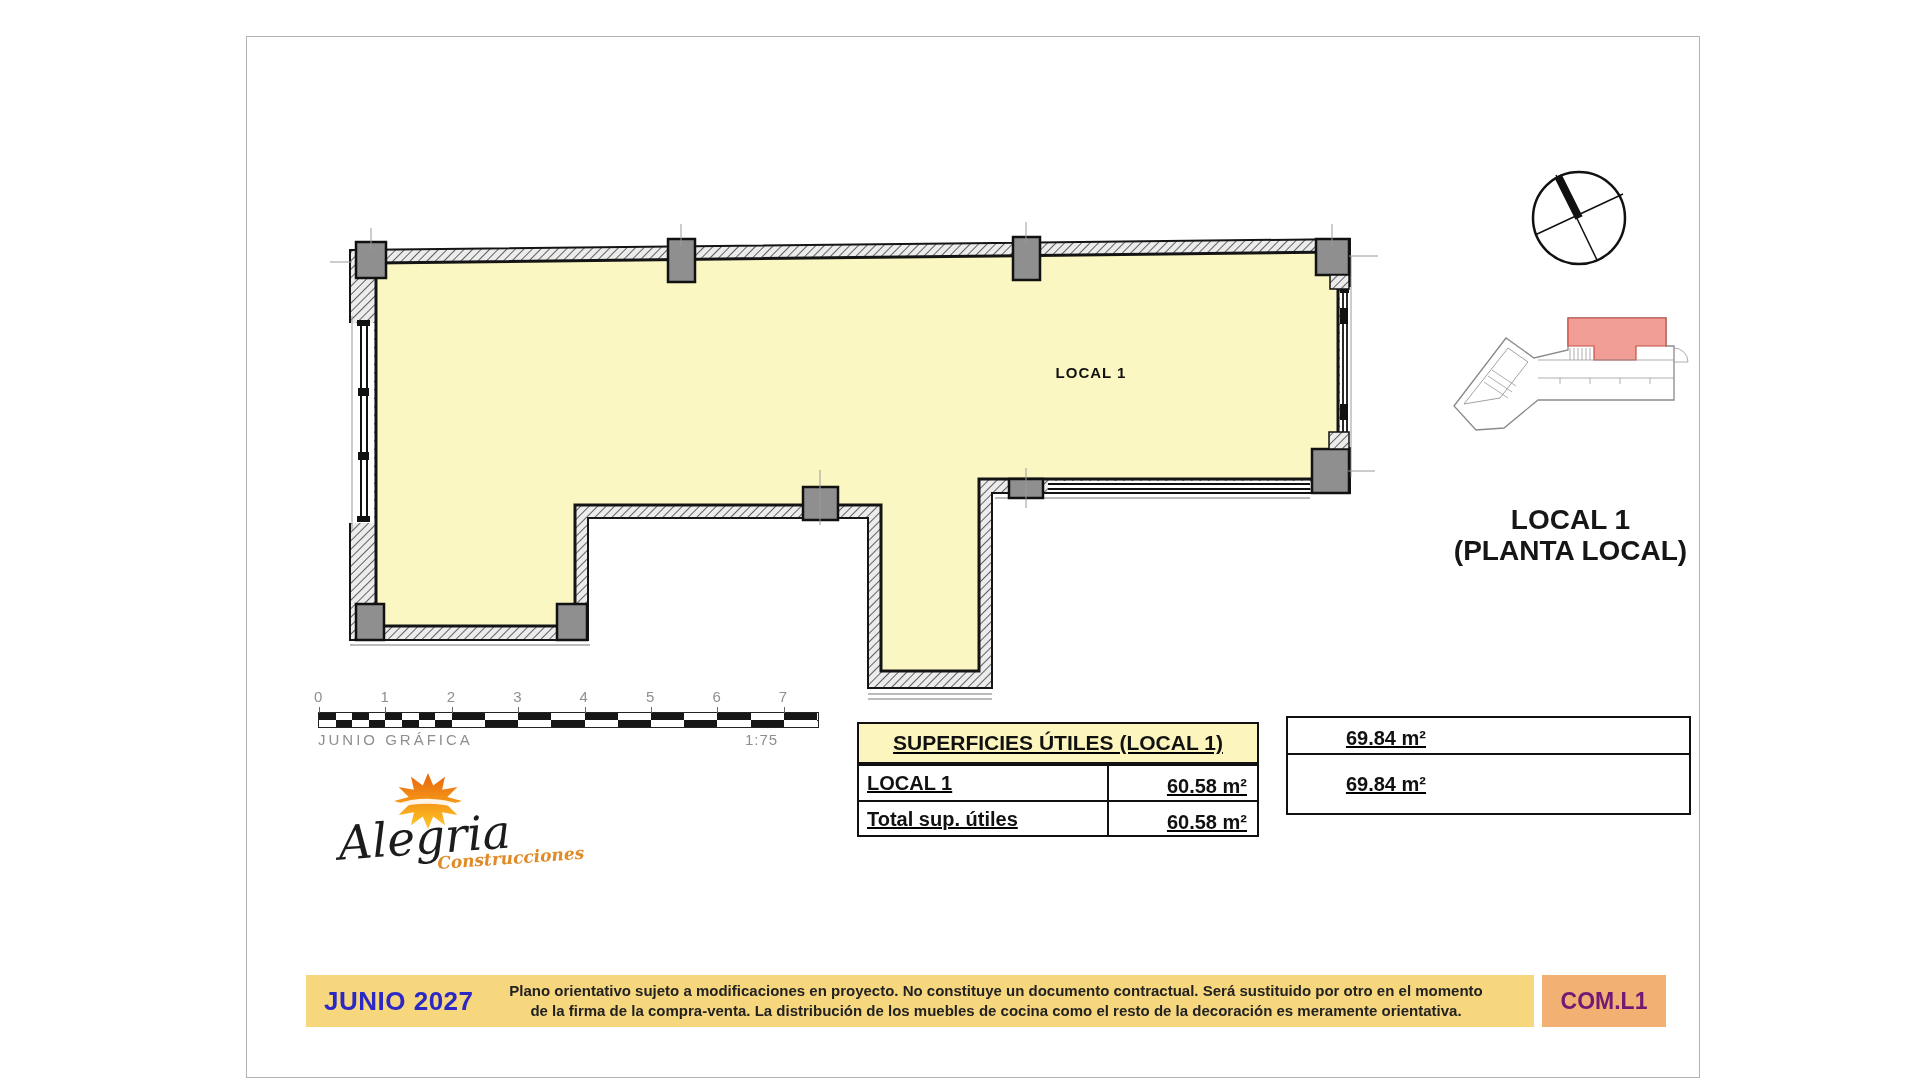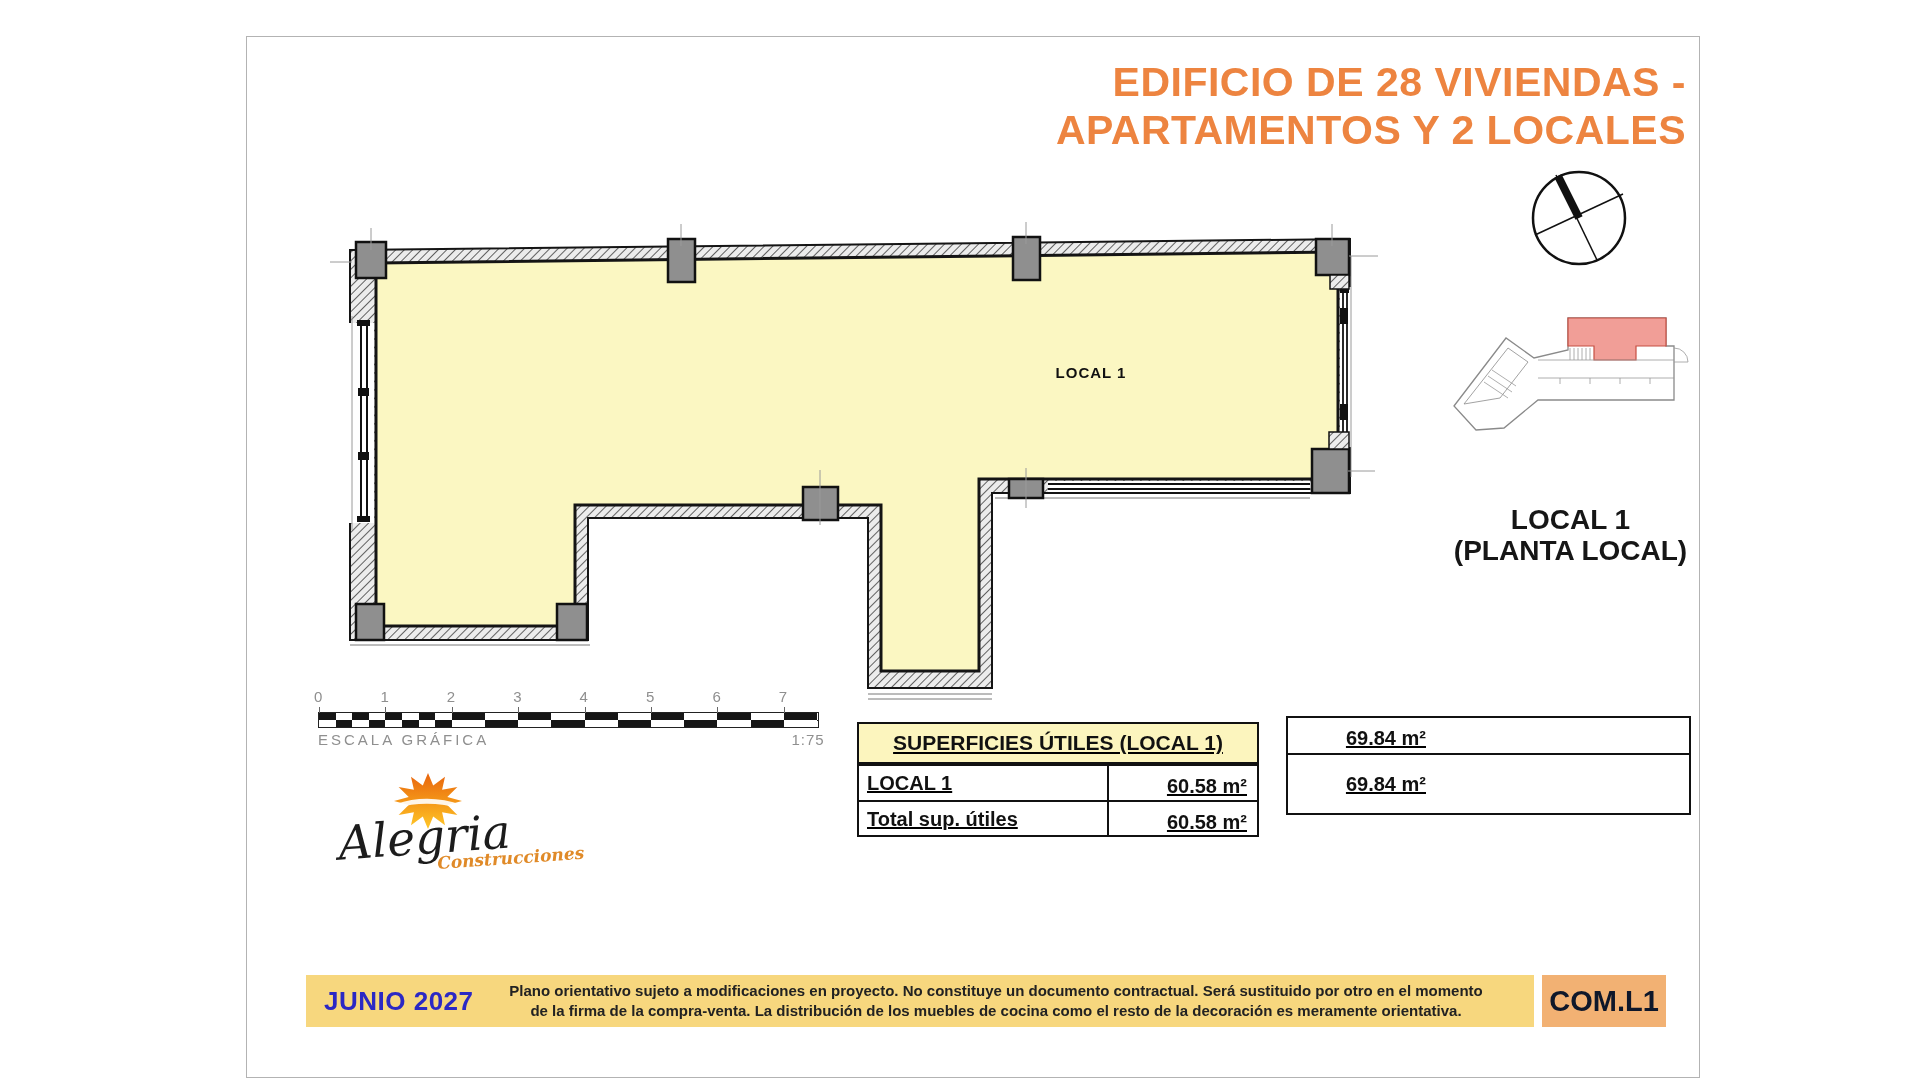--- a/index.html
+++ b/index.html
@@ -60,10 +60,6 @@
 
   <div id="frame" class="abs"></div>
 
-  <div id="title" class="abs">
-    <div>EDIFICIO DE 28 VIVIENDAS -</div>
-    <div>APARTAMENTOS Y 2 LOCALES</div>
-  </div>
 
   <svg class="abs" style="left:1523px;top:165px" width="112" height="108" viewBox="0 0 112 108">
     <circle cx="56" cy="53" r="46" fill="none" stroke="#111" stroke-width="2.5"></circle>

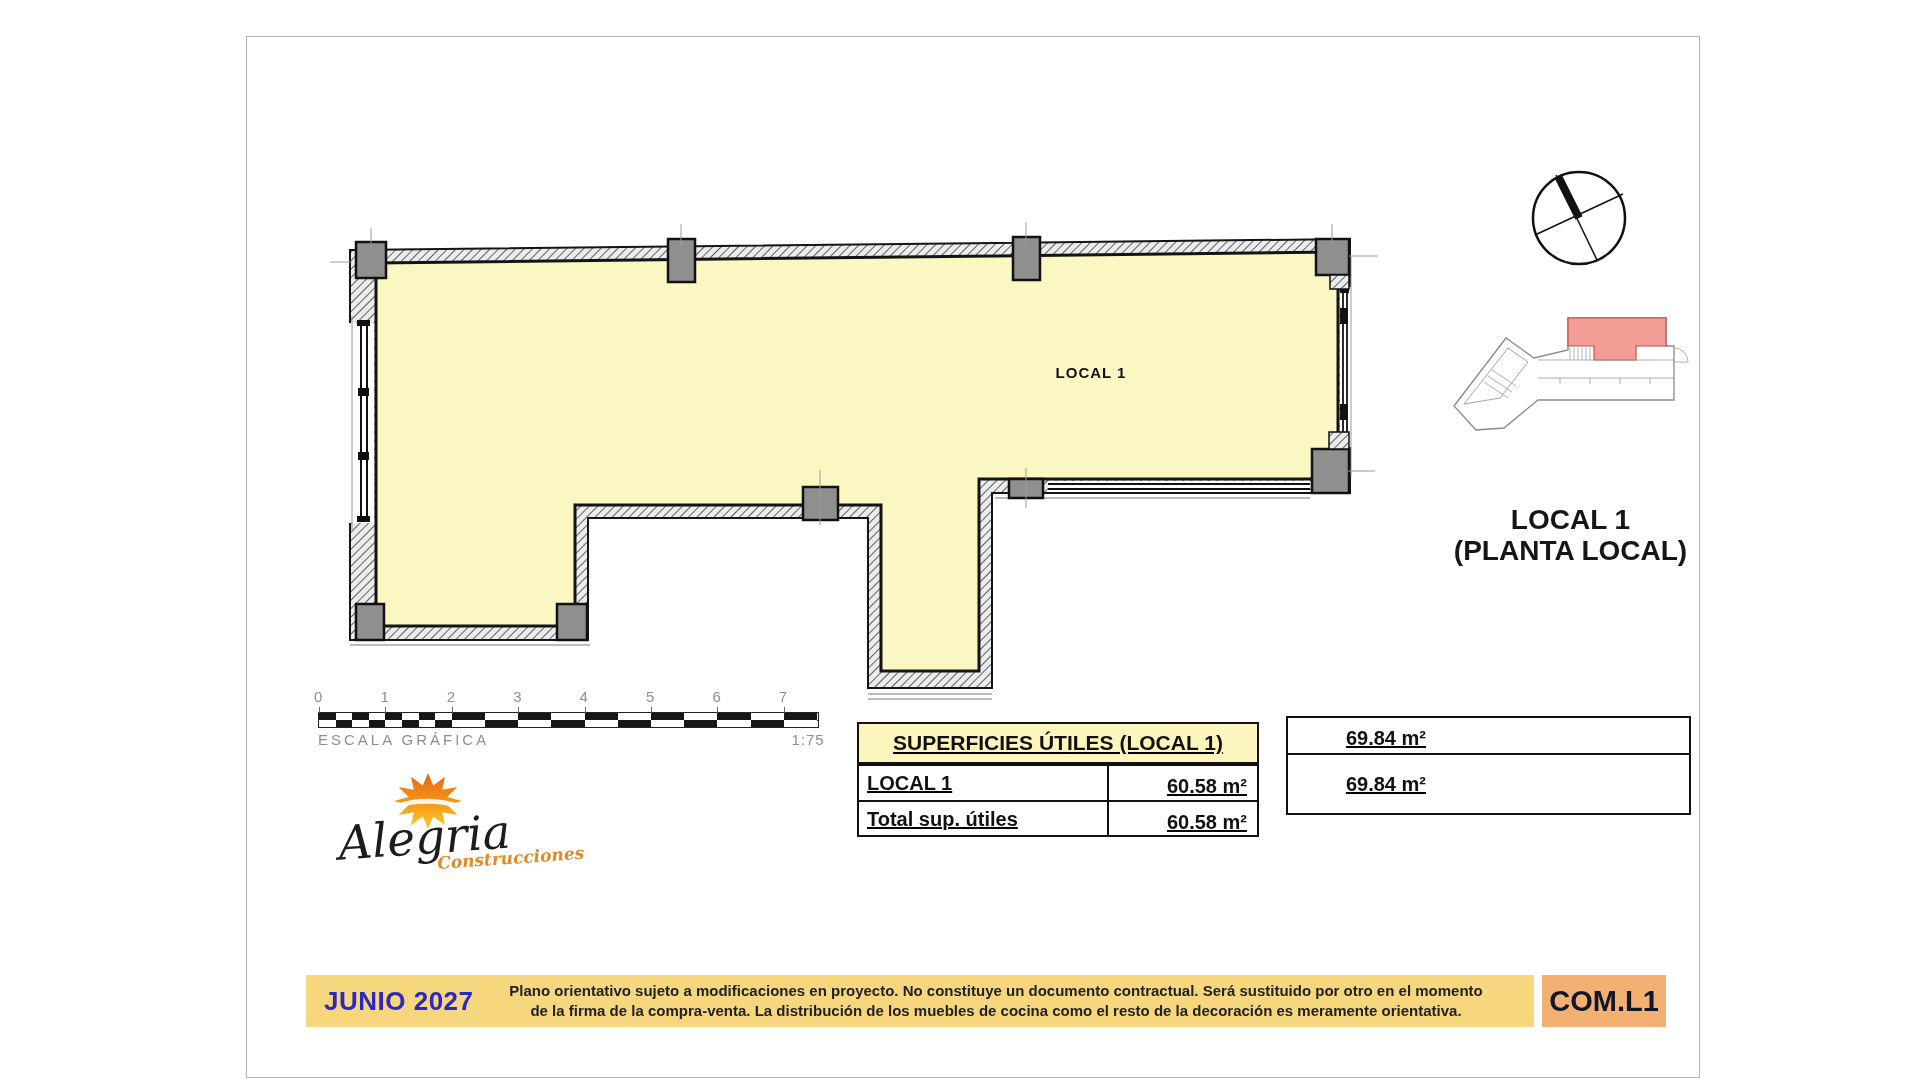--- a/index.html
+++ b/index.html
@@ -226,7 +226,7 @@
       <div class="sb-tick" style="left: 398.4px;"></div>
       <div class="sb-tick" style="left: 464.8px;"></div>
     </div>
-  <div class="abs sb-caption" style="left:318px;top:731px">ESCALA GRÁFICA</div>
+  <div class="abs sb-caption" style="left:318px;top:731px">JUNIO GRÁFICA</div>
   <div class="abs sb-caption" style="left:772px;top:731px;width:72px;text-align:center;letter-spacing:1px">1:75</div>
 
   <svg class="abs" style="left:378px;top:763px" width="100" height="76" viewBox="0 0 100 76">

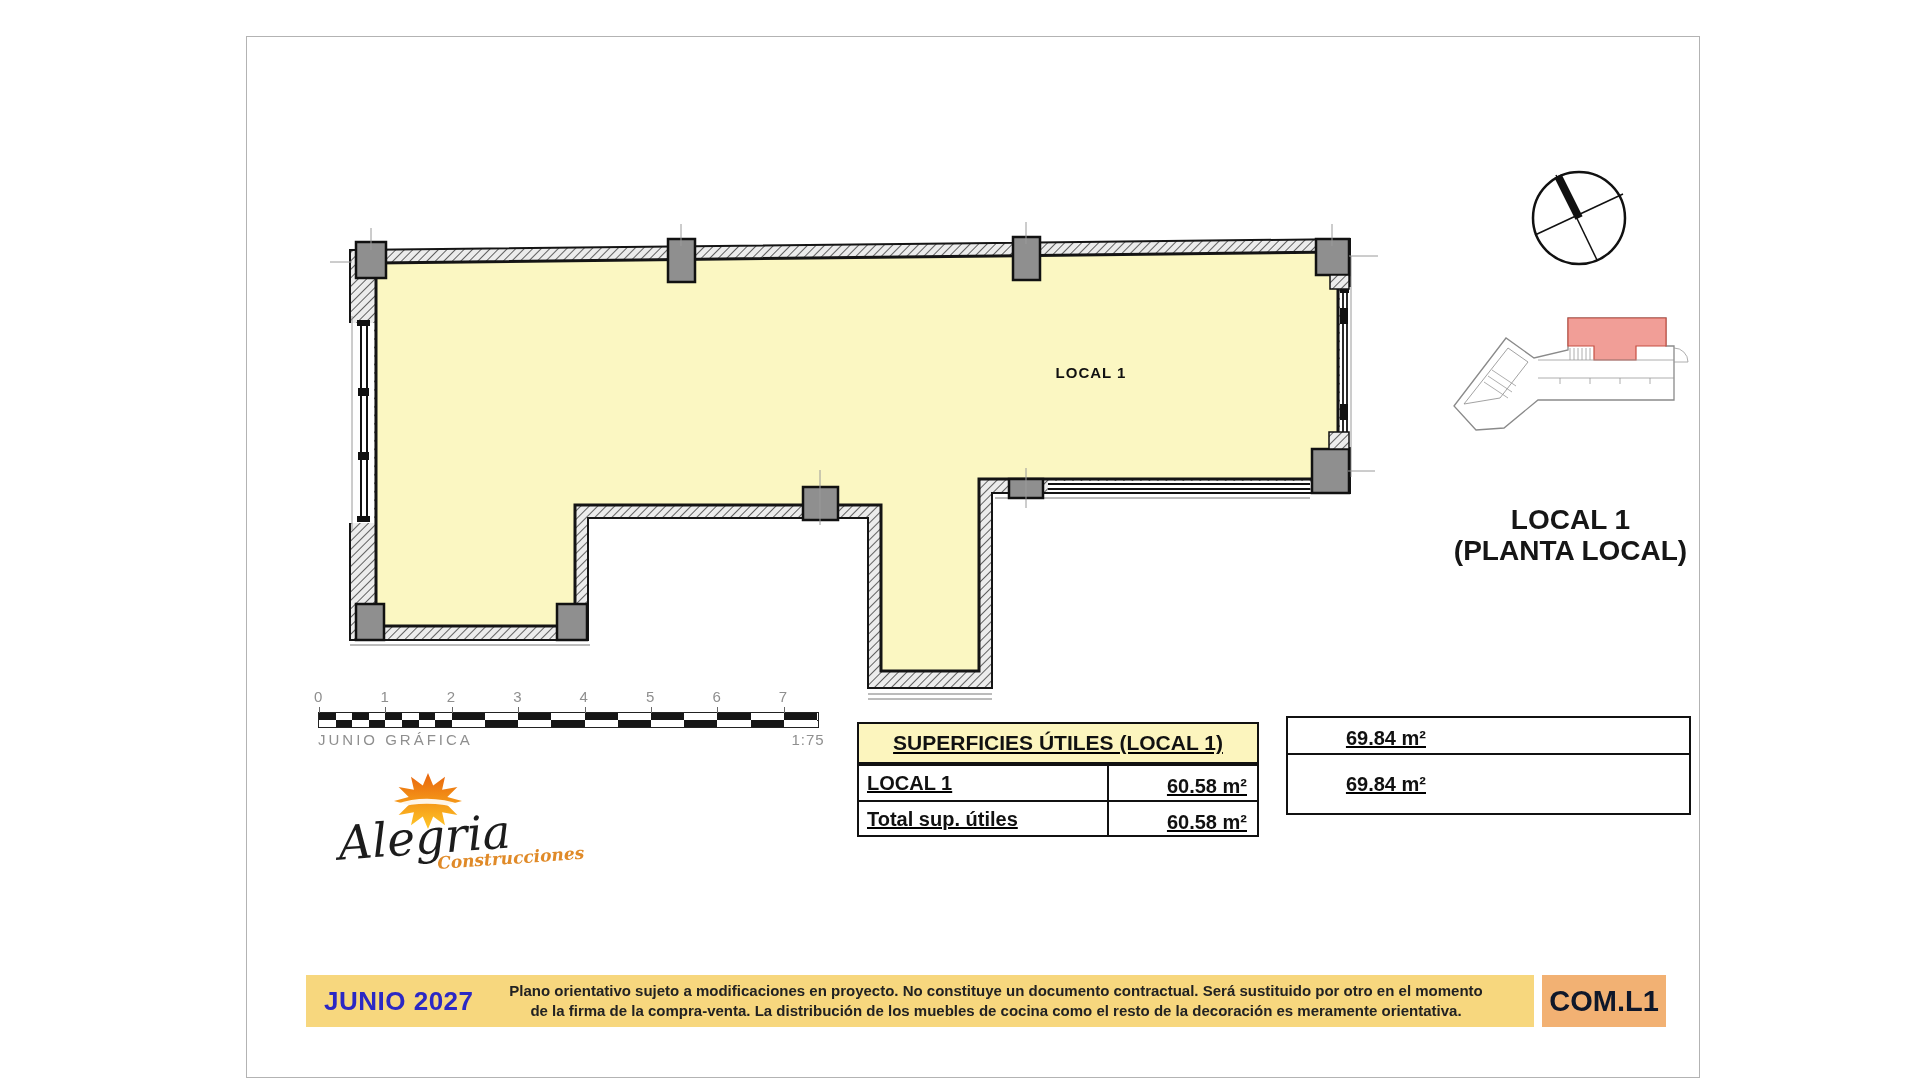--- a/index.html
+++ b/index.html
@@ -227,7 +227,7 @@
       <div class="sb-tick" style="left: 464.8px;"></div>
     </div>
   <div class="abs sb-caption" style="left:318px;top:731px">JUNIO GRÁFICA</div>
-  <div class="abs sb-caption" style="left:772px;top:731px;width:72px;text-align:center;letter-spacing:1px">1:75</div>
+  <div class="abs sb-caption" style="left:745px;top:731px;width:72px;text-align:left;letter-spacing:1px">1:75</div>
 
   <svg class="abs" style="left:378px;top:763px" width="100" height="76" viewBox="0 0 100 76">
     <defs>

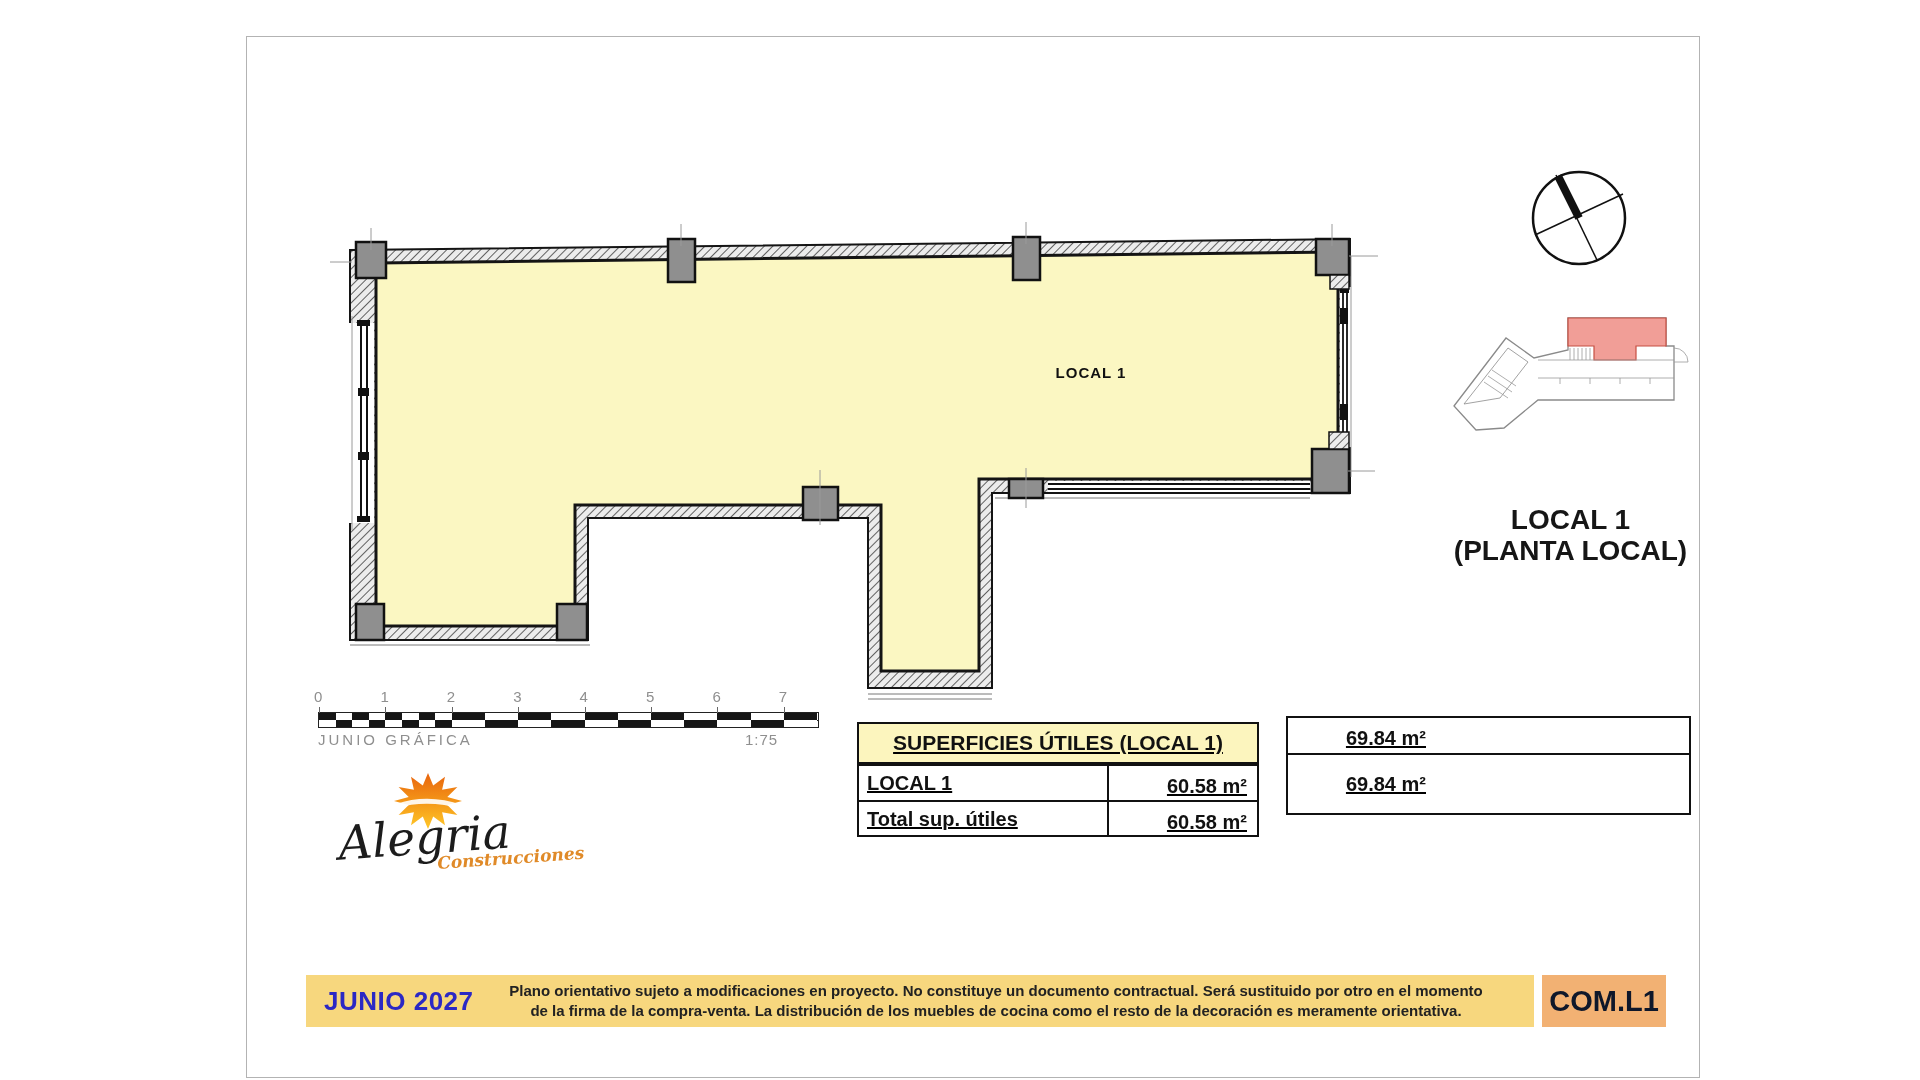--- a/index.html
+++ b/index.html
@@ -51,7 +51,7 @@
   #footer-disc{position:absolute;left:160px;right:8px;top:0;height:52px;display:flex;flex-direction:column;
                align-items:center;justify-content:center;color:#222;font-weight:bold;font-size:15px;line-height:1.35;text-align:center;}
   #footer-code{left:1542px;top:975px;width:124px;height:52px;background:#F2B173;display:flex;
-               align-items:center;justify-content:center;font-weight:bold;font-size:29px;color:#0f172a;}
+               align-items:center;justify-content:center;font-weight:bold;font-size:23px;color:#701a75;}
 </style>
 </head>
 <body>

